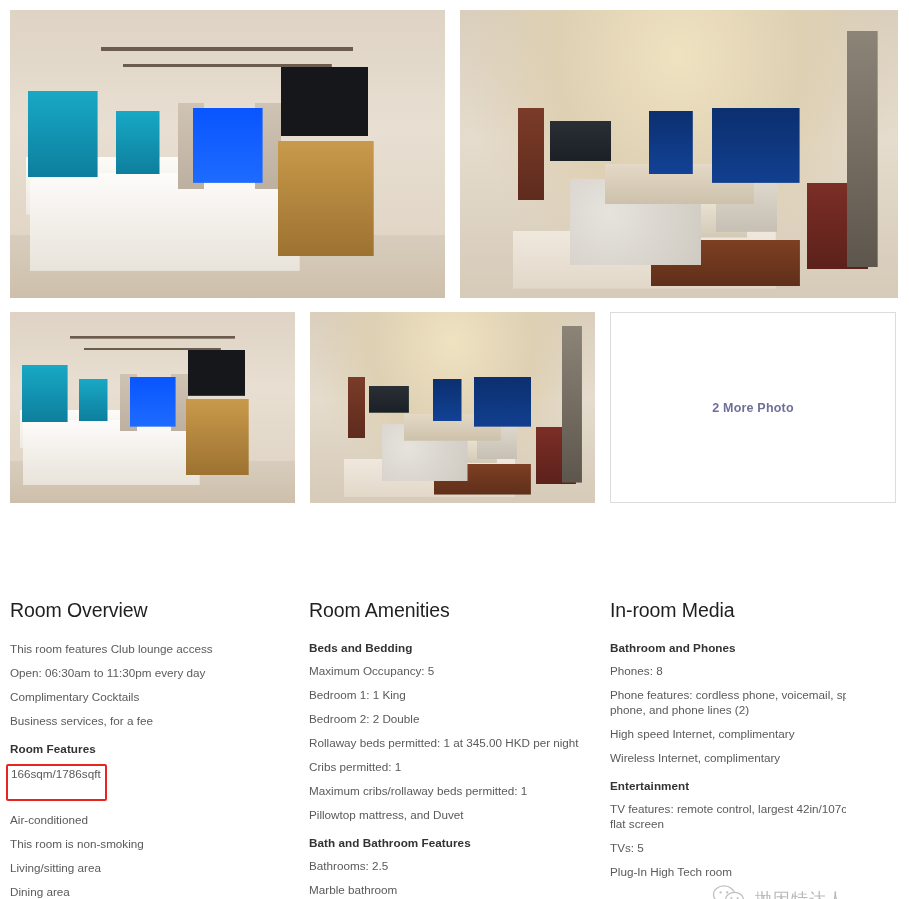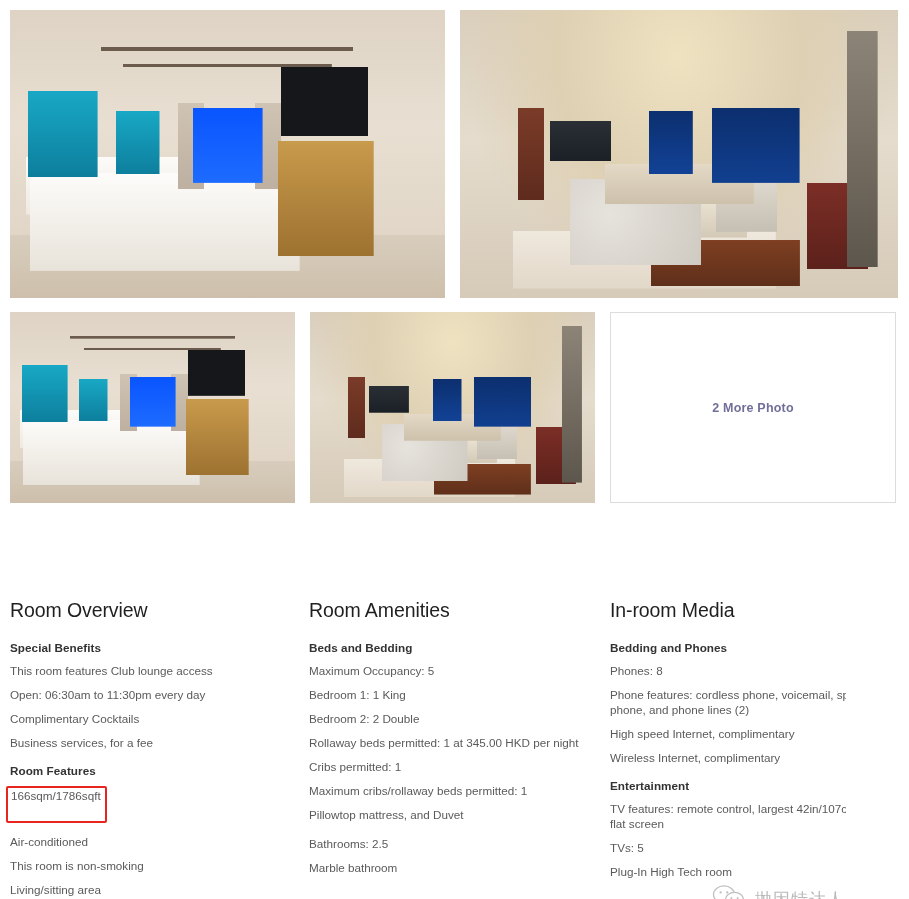--- a/index.html
+++ b/index.html
@@ -211,7 +211,6 @@
       <div class="col col-1">
         <h2 class="col-title">Room Overview</h2>
         <div class="group">
-          <div class="group-title">Special Benefits</div>
           <p class="item">This room features Club lounge access</p>
           <p class="item">Open: 06:30am to 11:30pm every day</p>
           <p class="item">Complimentary Cocktails</p>

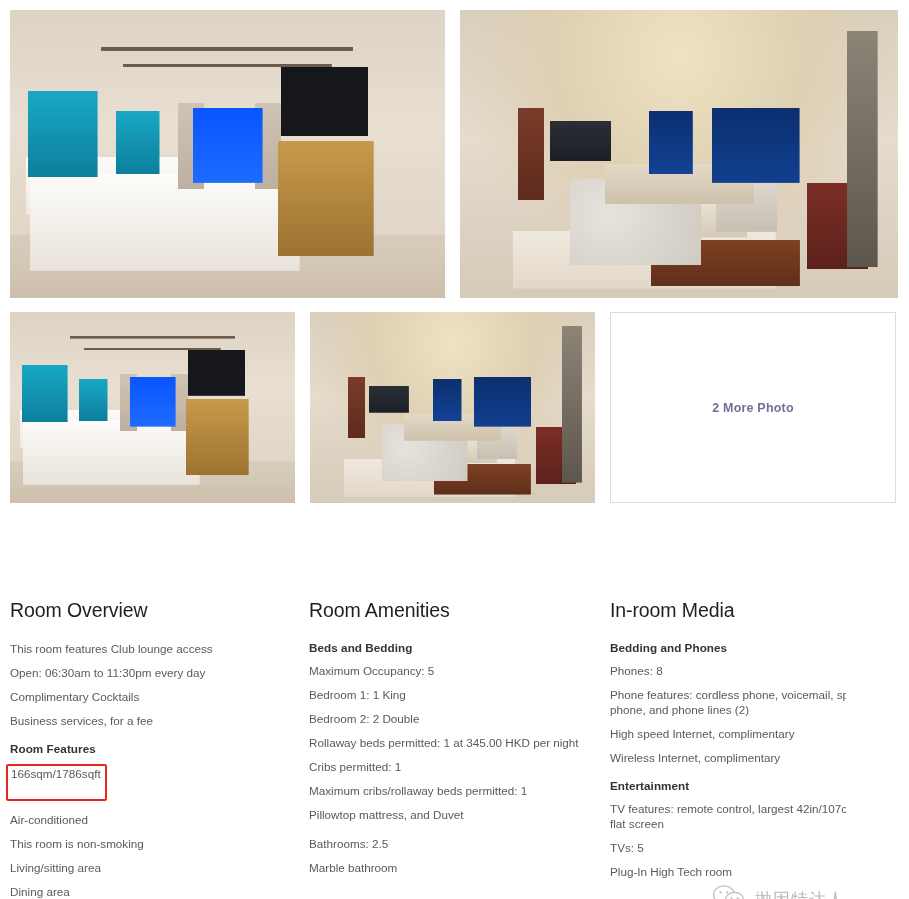--- a/index.html
+++ b/index.html
@@ -245,7 +245,7 @@
       <div class="col col-3">
         <h2 class="col-title">In-room Media</h2>
         <div class="group">
-          <div class="group-title">Bedding and Phones</div>
+          <div class="group-title">Bathroom and Phones</div>
           <p class="item">Phones: 8</p>
           <p class="item">Phone features: cordless phone, voicemail, speaker phone, and phone lines (2)</p>
           <p class="item">High speed Internet, complimentary</p>

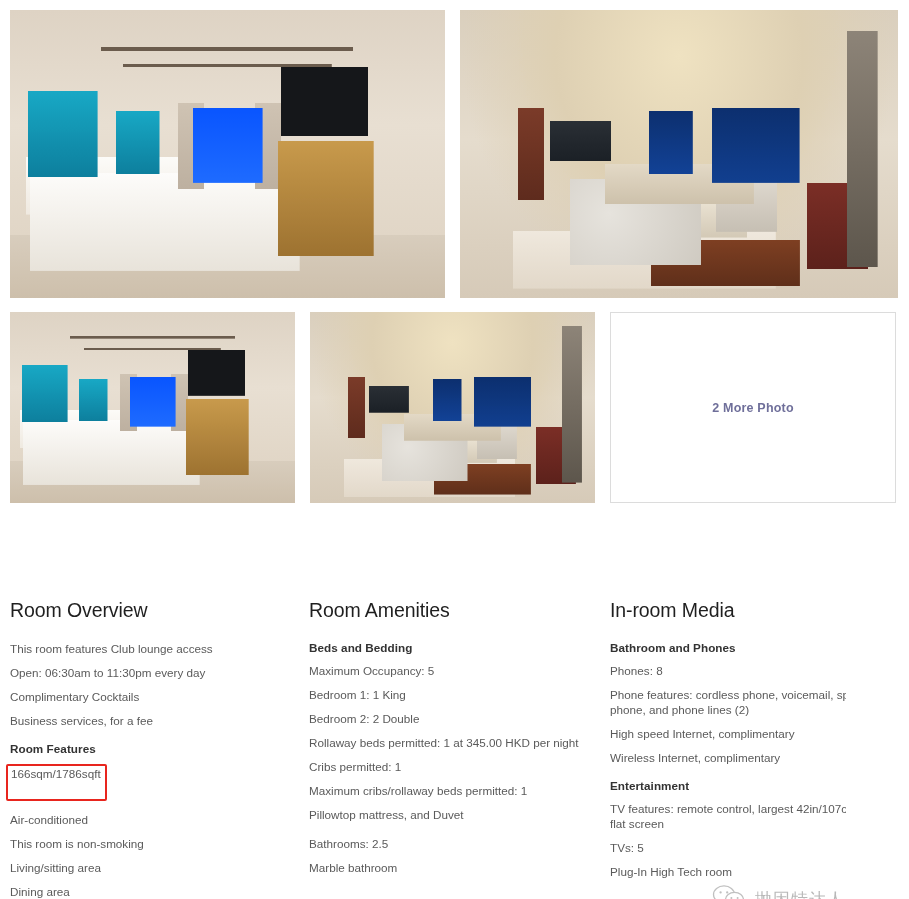--- a/index.html
+++ b/index.html
@@ -238,6 +238,7 @@
           <p class="item">Pillowtop mattress, and Duvet</p>
         </div>
         <div class="group">
+          <div class="group-title">Bath and Bathroom Features</div>
           <p class="item">Bathrooms: 2.5</p>
           <p class="item">Marble bathroom</p>
         </div>

